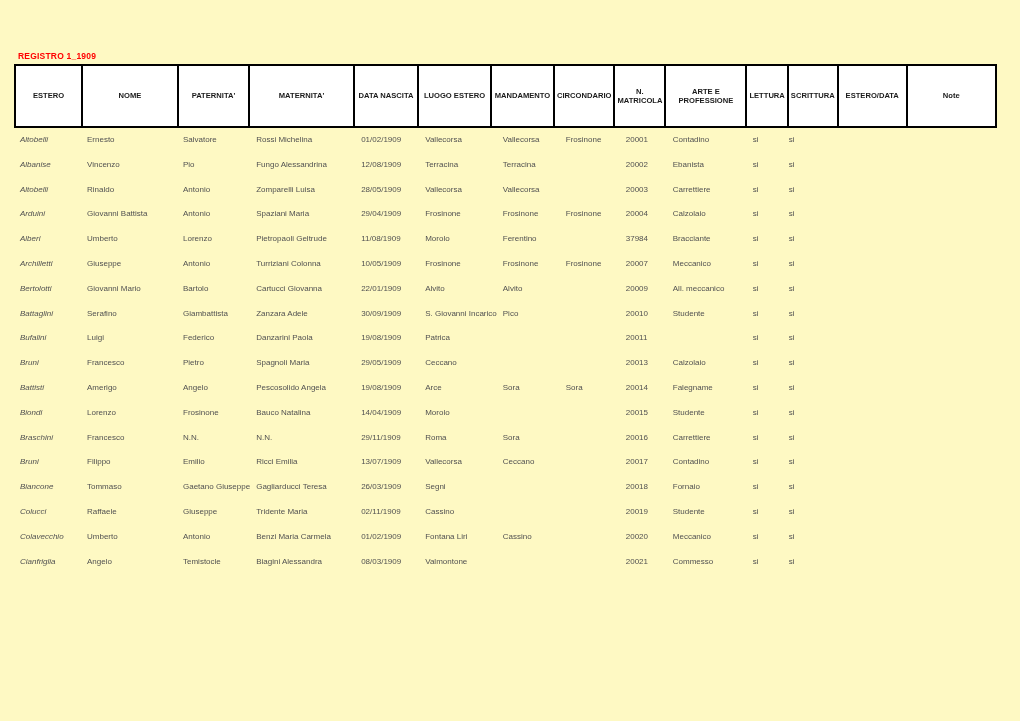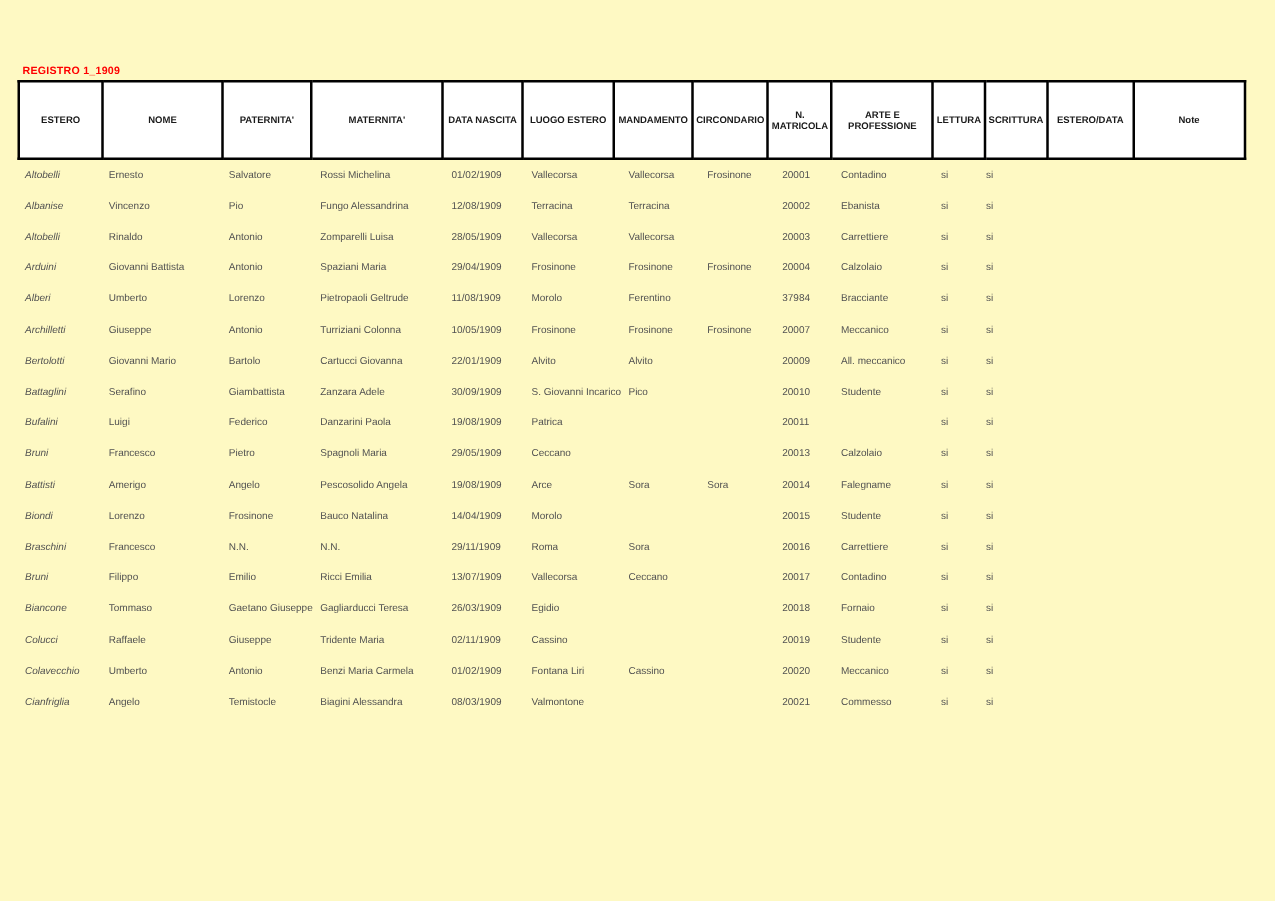--- a/index.html
+++ b/index.html
@@ -378,7 +378,7 @@
           <td class="c-paternita">Gaetano Giuseppe</td>
           <td class="c-maternita">Gagliarducci Teresa</td>
           <td class="c-data_nascita">26/03/1909</td>
-          <td class="c-luogo_nascita">Egidio</td>
+          <td class="c-luogo_nascita">Segni</td>
           <td class="c-mandamento"></td>
           <td class="c-circondario"></td>
           <td class="c-n_matricola">20018</td>

